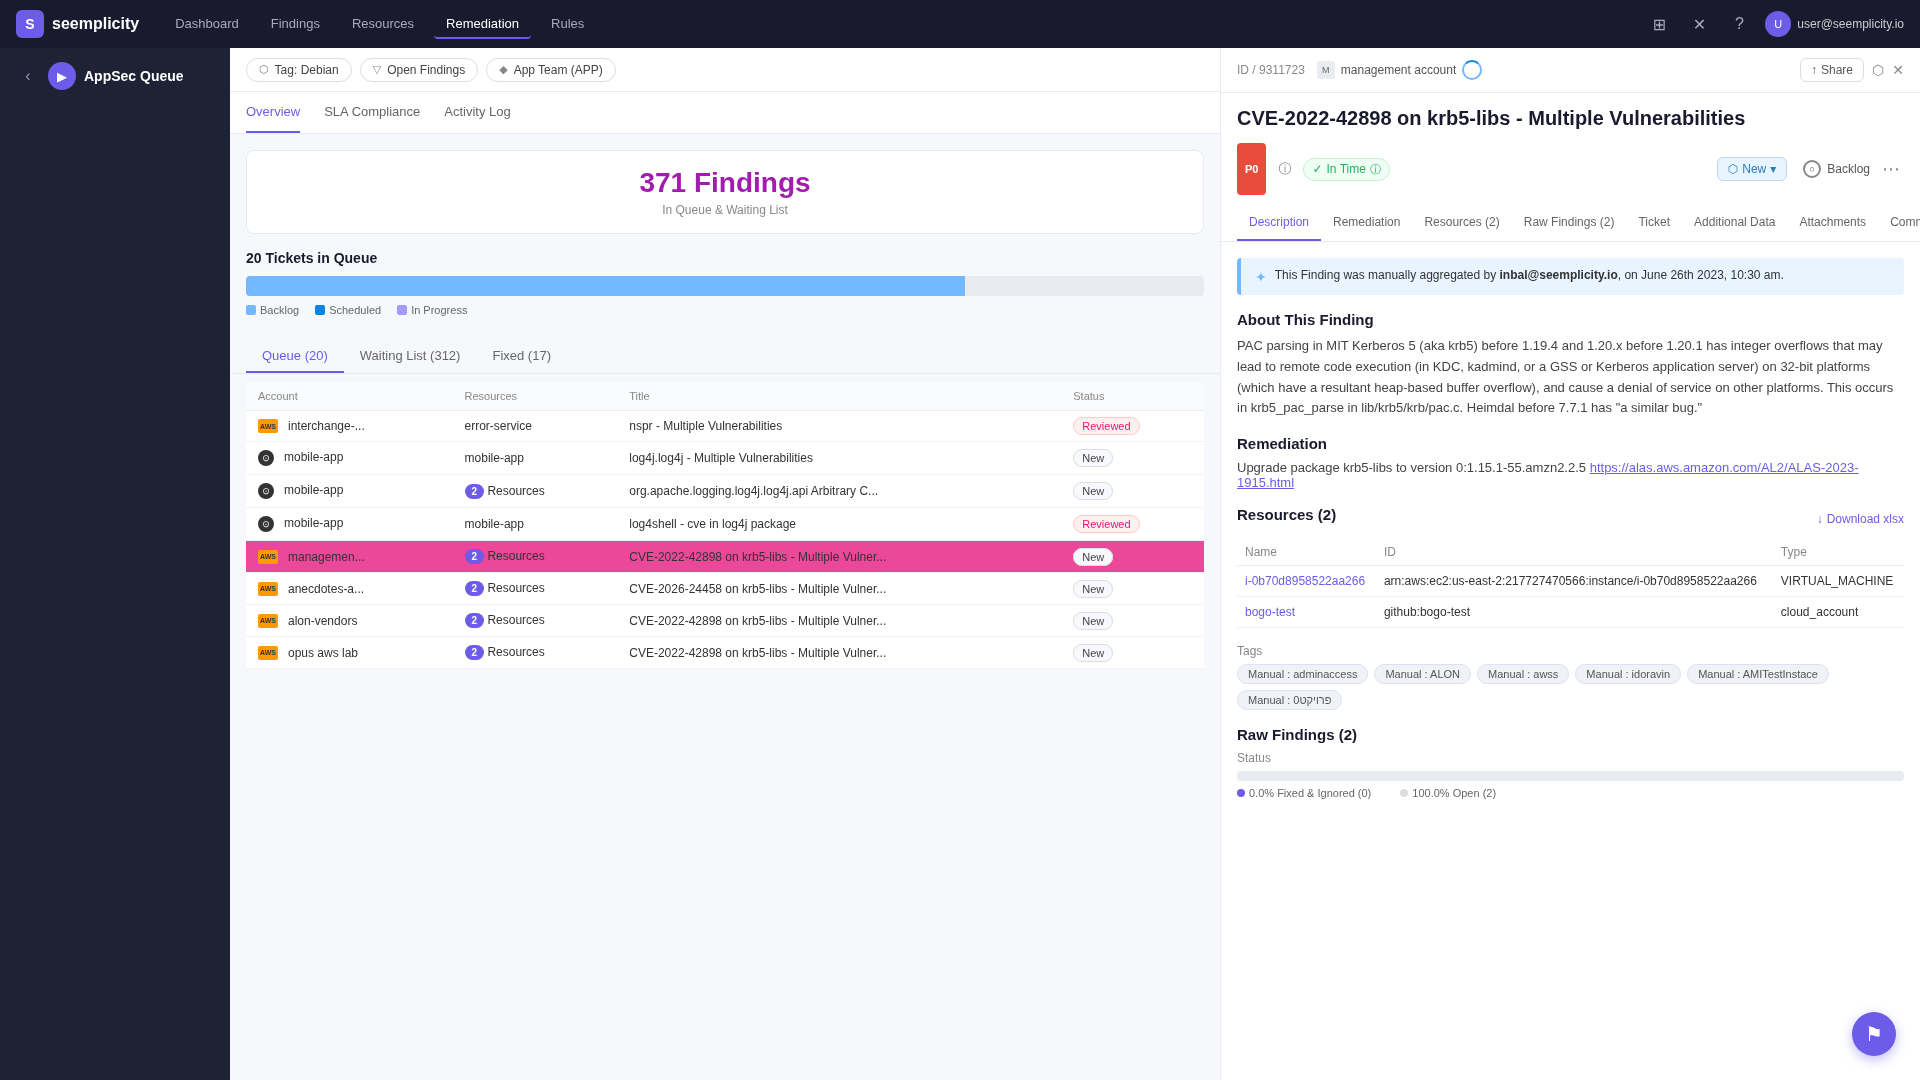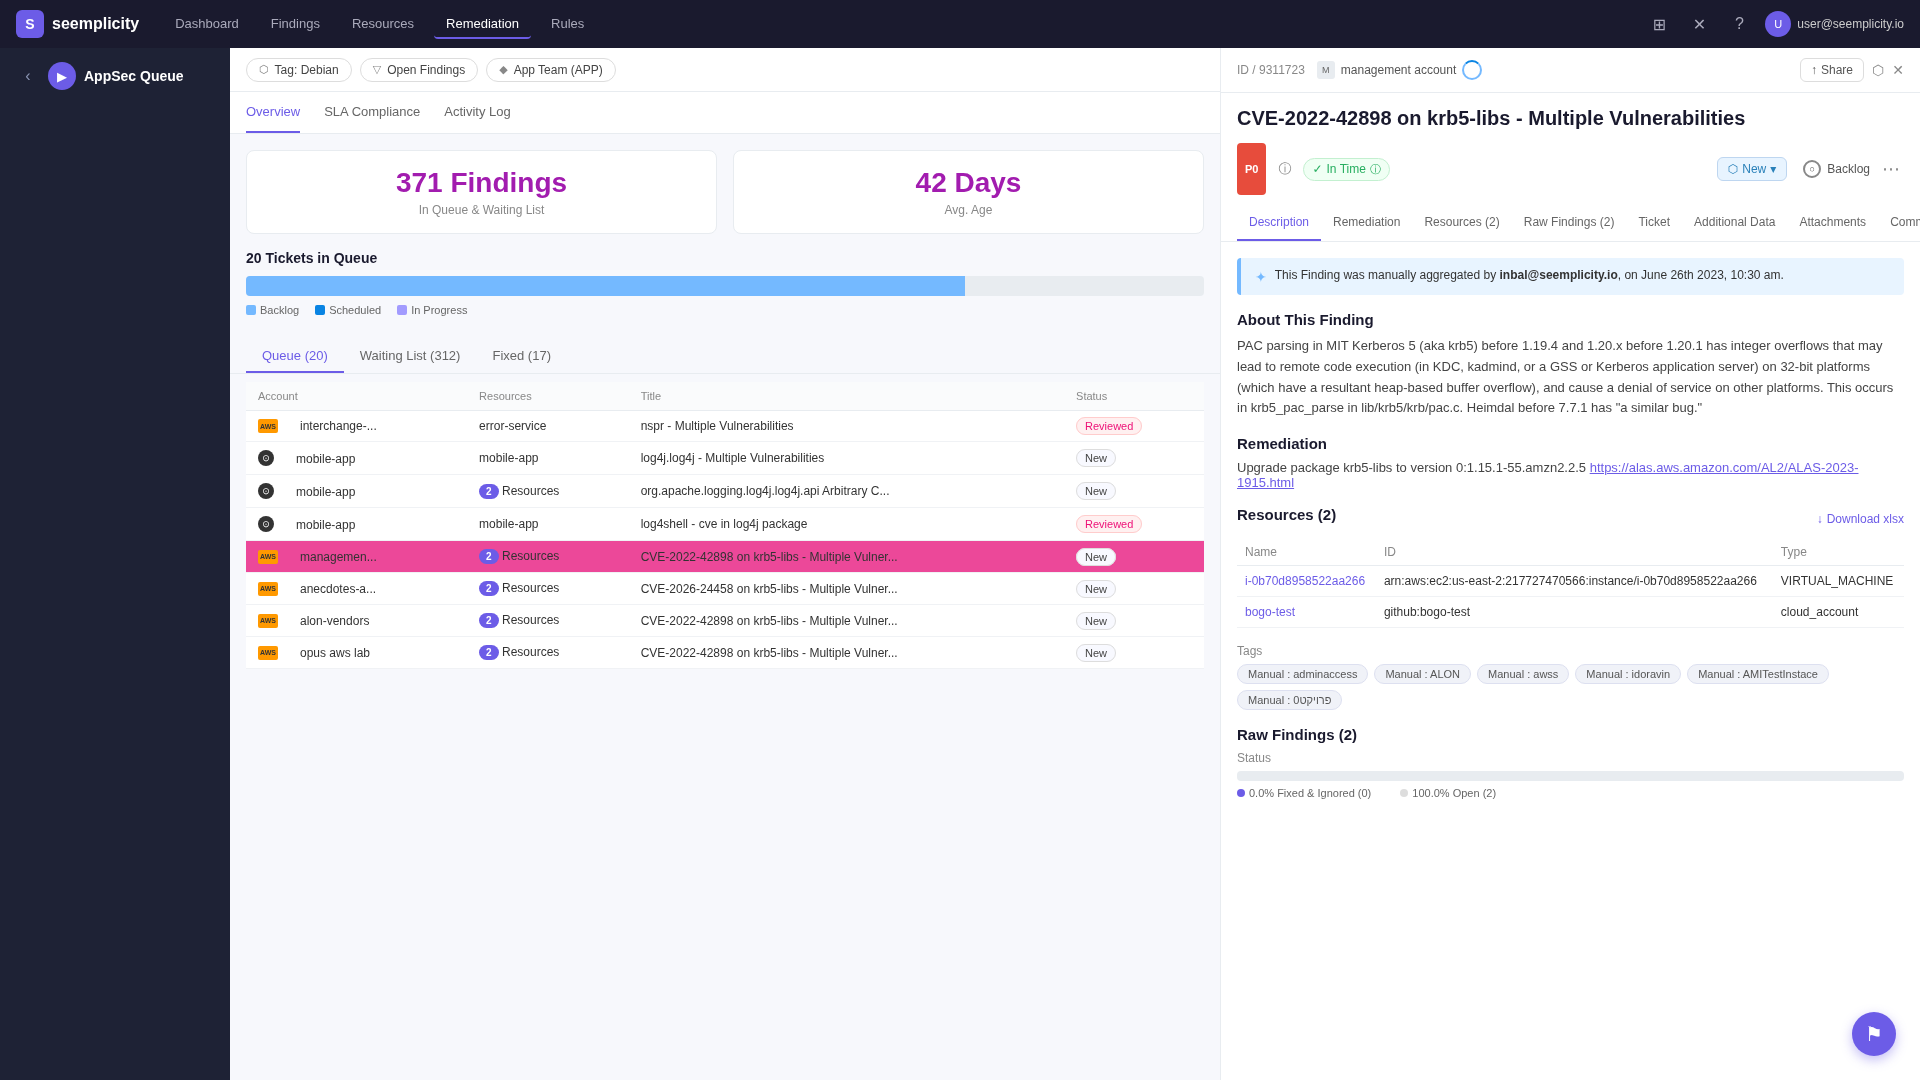--- a/index.html
+++ b/index.html
@@ -684,10 +684,6 @@
         <div class="stat-number">371 Findings</div>
         <div class="stat-label">In Queue &amp; Waiting List</div>
       </div>
-      <div class="stat-card">
-        <div class="stat-number">42 Days</div>
-        <div class="stat-label">Avg. Age</div>
-      </div>
     </div>
 
     <div class="queue-section">

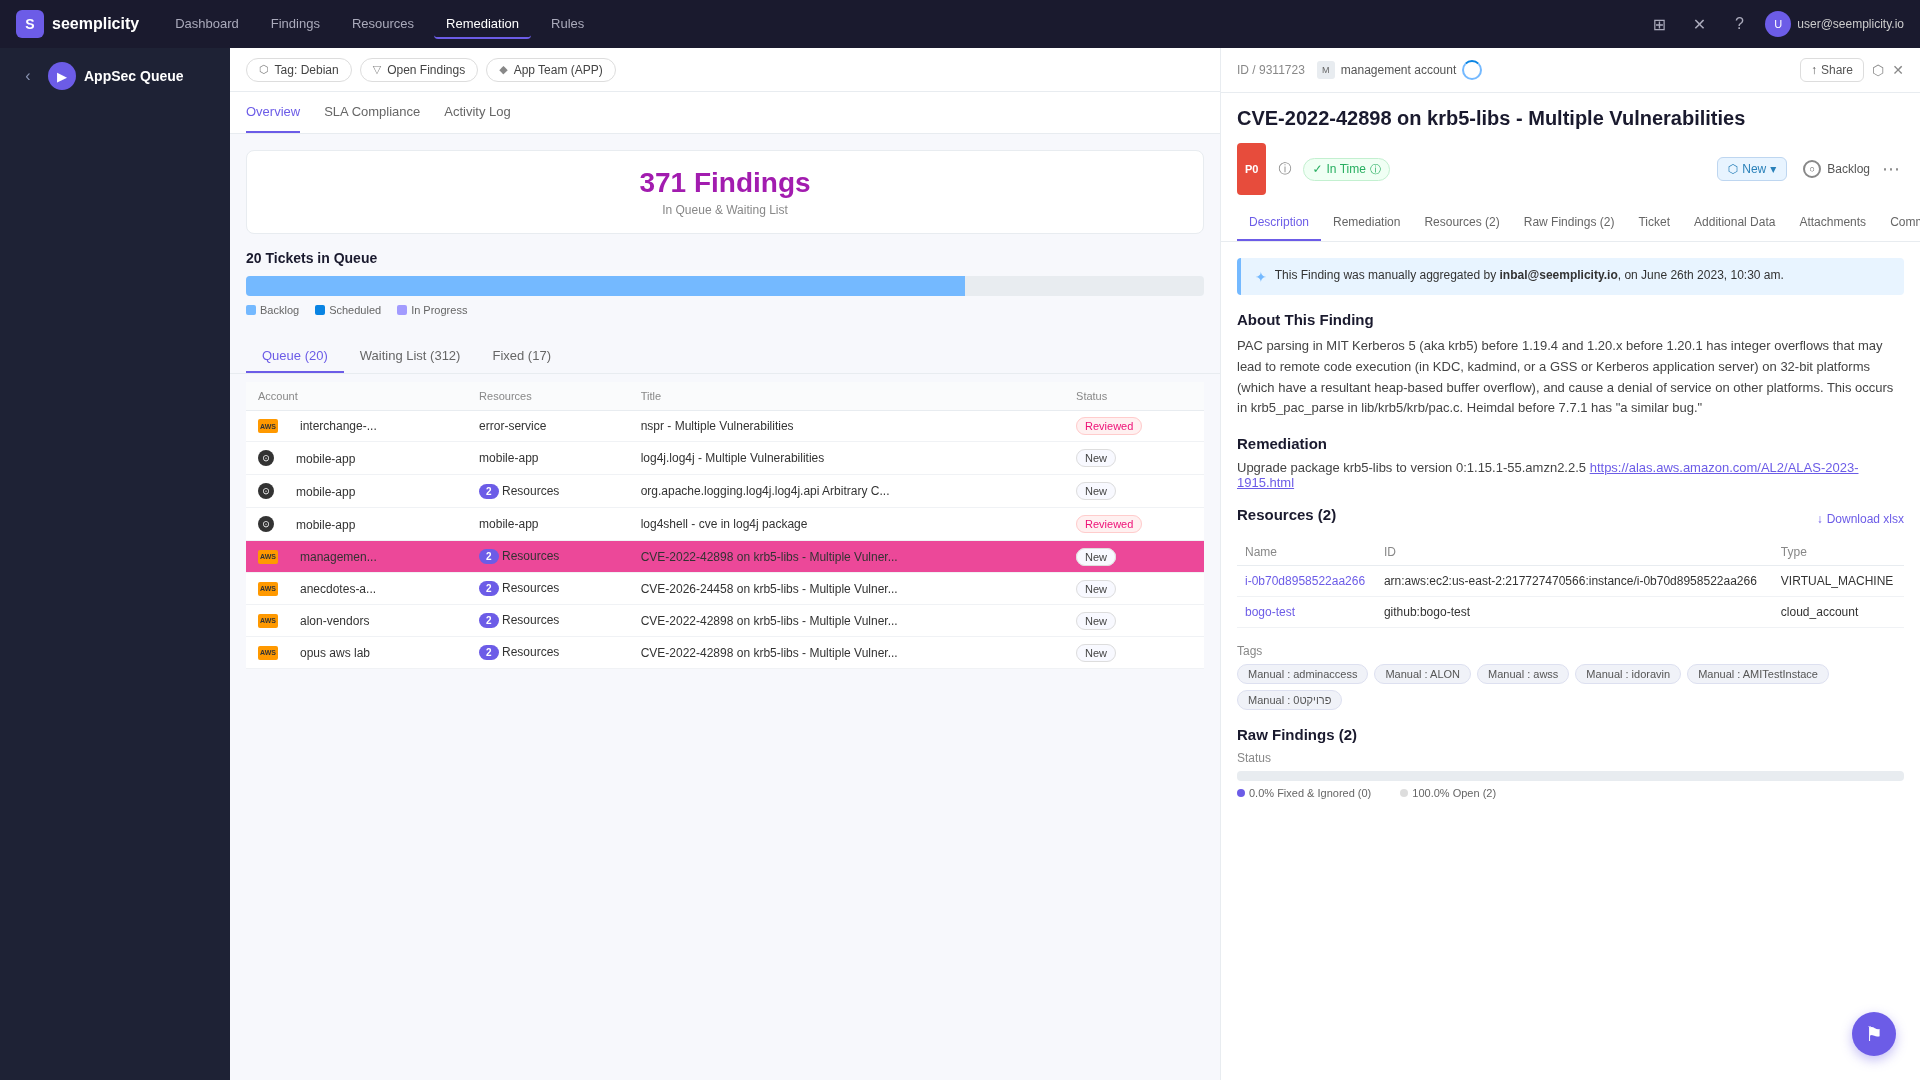--- a/index.html
+++ b/index.html
@@ -278,8 +278,8 @@
 
     .account-cell {
       display: flex;
-      align-items: flex-end;
-      gap: 22px;
+      align-items: flex-start;
+      gap: 10px;
     }
     .resource-badge {
       background: #6c5ce7;

